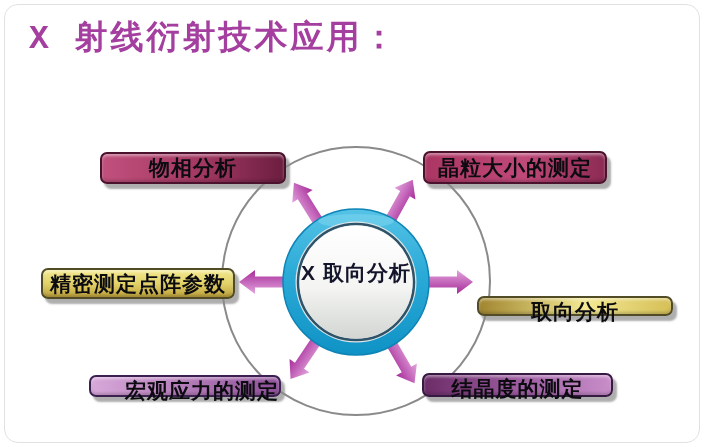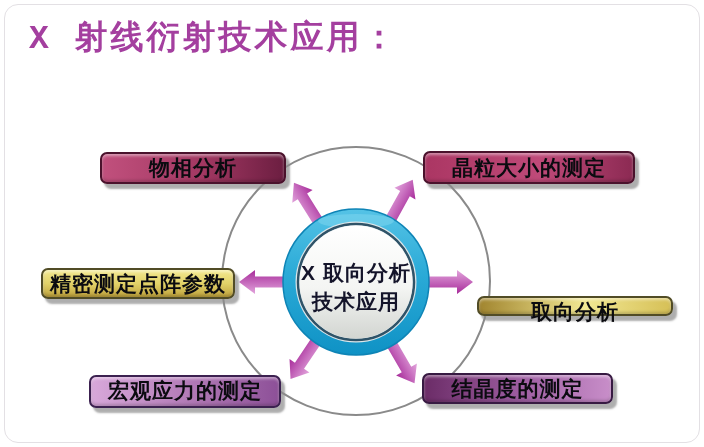--- a/index.html
+++ b/index.html
@@ -50,7 +50,7 @@
   }
   .node-ml { background: linear-gradient(to bottom, var(--c1), var(--c2) 50%, var(--c3)); text-align: center; }
   .node-tl { left: 95px;  top: 147px; width: 186px; height: 32px; line-height: 28px; }
-  .node-tr { left: 418px; top: 146px; width: 212px; height: 33px; line-height: 29px; }
+  .node-tr { left: 418px; top: 146px; width: 184px; height: 33px; line-height: 29px; }
   .node-ml { left: 36px;  top: 263px; width: 194px; height: 31px; line-height: 27px; }
   .node-mr { left: 472px; top: 253px; width: 196px; height: 20px; line-height: 28px; margin-top: 38px; }
   .node-bl { left: 84px;  top: 370px; width: 192px; height: 33px; line-height: 27px; }

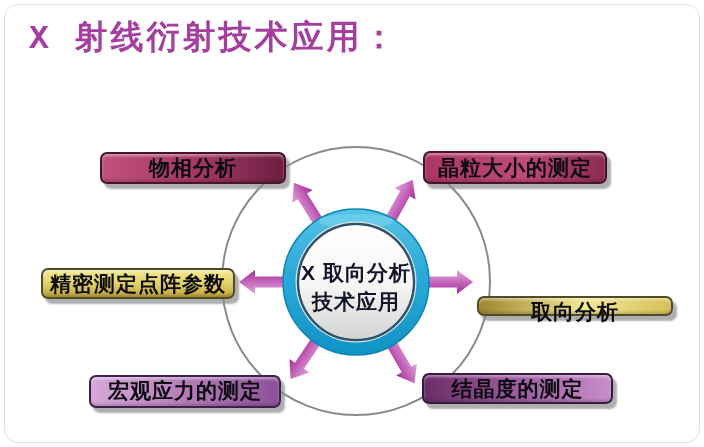--- a/index.html
+++ b/index.html
@@ -105,7 +105,6 @@
 
     <div class="hub-label" style="--hub-text: #14142a;">
       <div>X 取向分析</div>
-      <div>技术应用</div>
     </div>
 
     <div class="node node-tl" style="--c1: #c1507d; --c2: #a23862; --c3: #6c1e41; --bd: #4a122c;">物相分析</div>

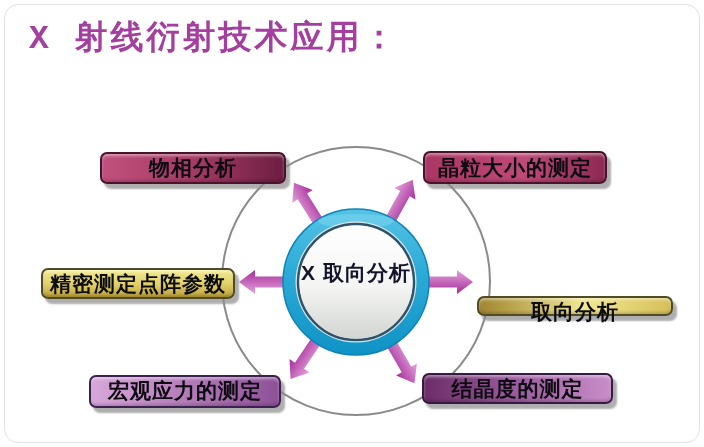--- a/index.html
+++ b/index.html
@@ -53,7 +53,7 @@
   .node-tr { left: 418px; top: 146px; width: 184px; height: 33px; line-height: 29px; }
   .node-ml { left: 36px;  top: 263px; width: 194px; height: 31px; line-height: 27px; }
   .node-mr { left: 472px; top: 253px; width: 196px; height: 20px; line-height: 28px; margin-top: 38px; }
-  .node-bl { left: 84px;  top: 370px; width: 192px; height: 33px; line-height: 27px; }
+  .node-bl { left: 84px;  top: 370px; width: 192px; height: 22px; line-height: 27px; text-align: right; }
   .node-br { left: 417px; top: 368px; width: 191px; height: 31px; line-height: 27px; }
 </style>
 </head>

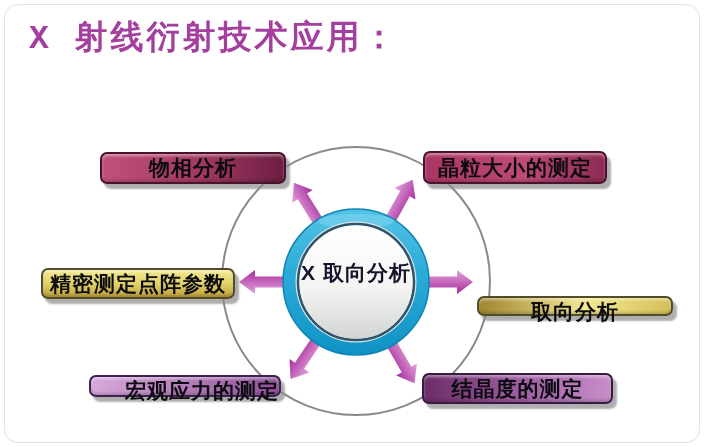--- a/index.html
+++ b/index.html
@@ -54,7 +54,7 @@
   .node-ml { left: 36px;  top: 263px; width: 194px; height: 31px; line-height: 27px; }
   .node-mr { left: 472px; top: 253px; width: 196px; height: 20px; line-height: 28px; margin-top: 38px; }
   .node-bl { left: 84px;  top: 370px; width: 192px; height: 22px; line-height: 27px; text-align: right; }
-  .node-br { left: 417px; top: 368px; width: 191px; height: 31px; line-height: 27px; }
+  .node-br { left: 417px; top: 368px; width: 191px; height: 24px; line-height: 27px; }
 </style>
 </head>
 <body>

